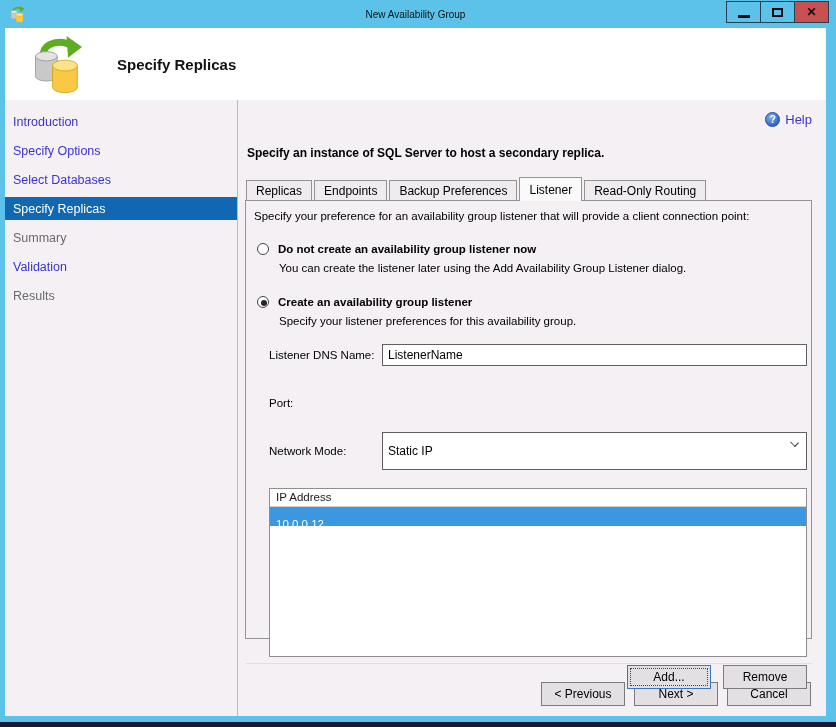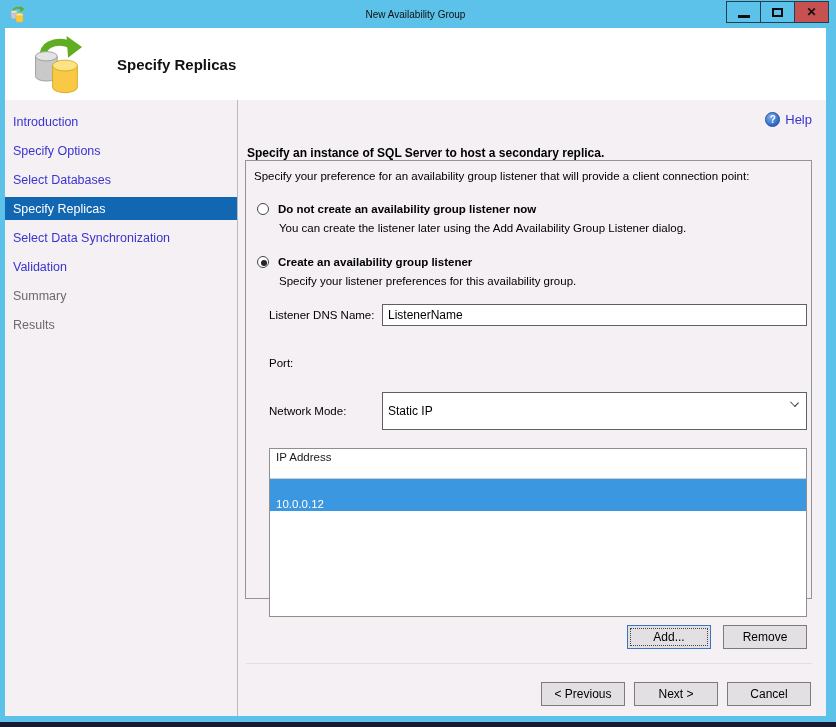--- a/index.html
+++ b/index.html
@@ -246,6 +246,13 @@
 
         <div class="main-heading">Specify an instance of SQL Server to host a secondary replica.</div>
 
+        <div class="tabs">
+          <div class="tab">Replicas</div>
+          <div class="tab">Endpoints</div>
+          <div class="tab">Backup Preferences</div>
+          <div class="tab active">Listener</div>
+          <div class="tab">Read-Only Routing</div>
+        </div>
 
         <div class="tab-panel">
 

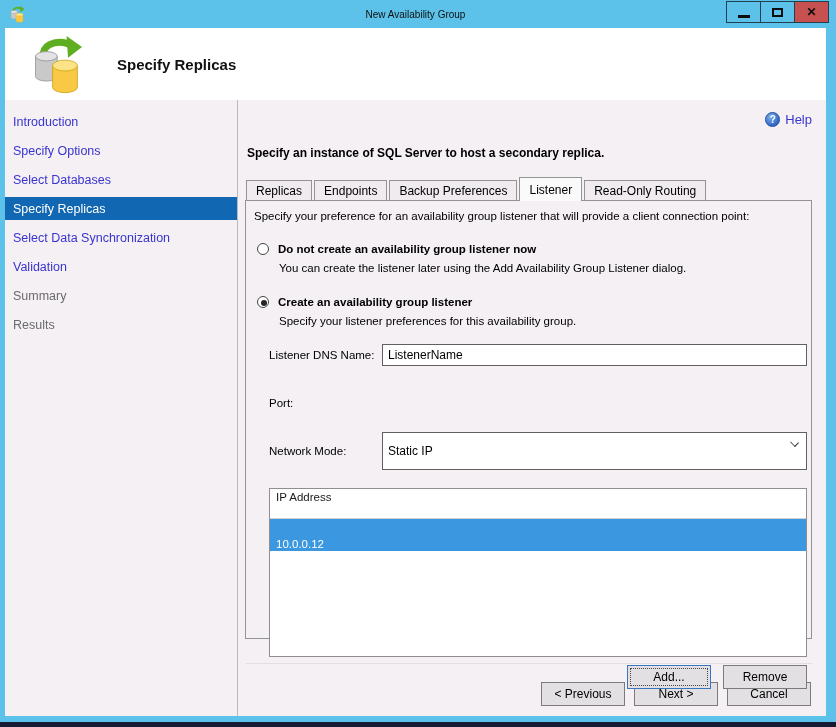--- a/index.html
+++ b/index.html
@@ -229,7 +229,6 @@
         <div class="side-item link">Specify Options</div>
         <div class="side-item link">Select Databases</div>
         <div class="side-item active">Specify Replicas</div>
-        <div class="side-item link">Select Data Synchronization</div>
         <div class="side-item link">Validation</div>
         <div class="side-item disabled">Summary</div>
         <div class="side-item disabled">Results</div>

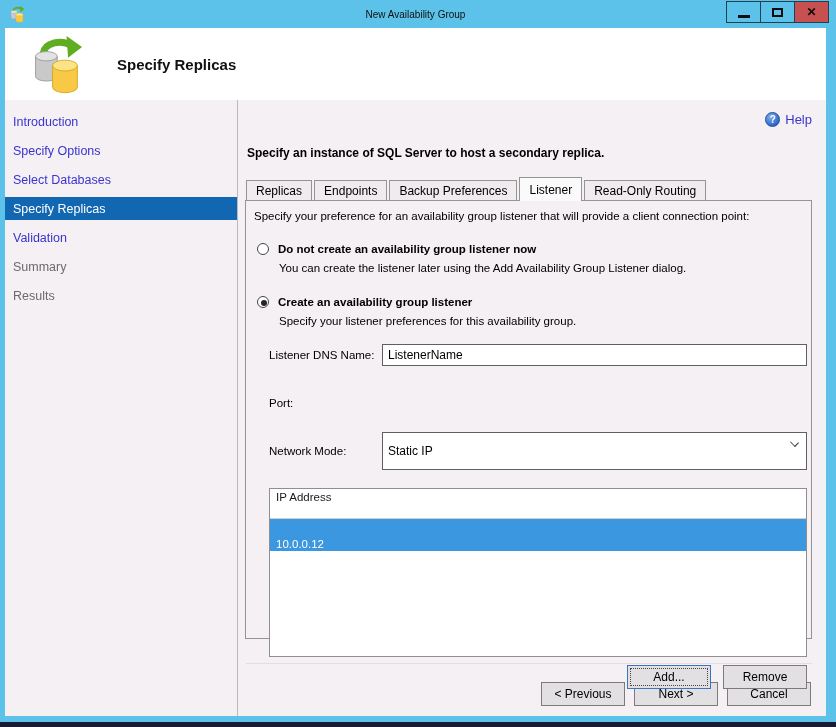--- a/index.html
+++ b/index.html
@@ -229,8 +229,8 @@
         <div class="side-item link">Specify Options</div>
         <div class="side-item link">Select Databases</div>
         <div class="side-item active">Specify Replicas</div>
+        <div class="side-item disabled">Summary</div>
         <div class="side-item link">Validation</div>
-        <div class="side-item disabled">Summary</div>
         <div class="side-item disabled">Results</div>
       </div>
 

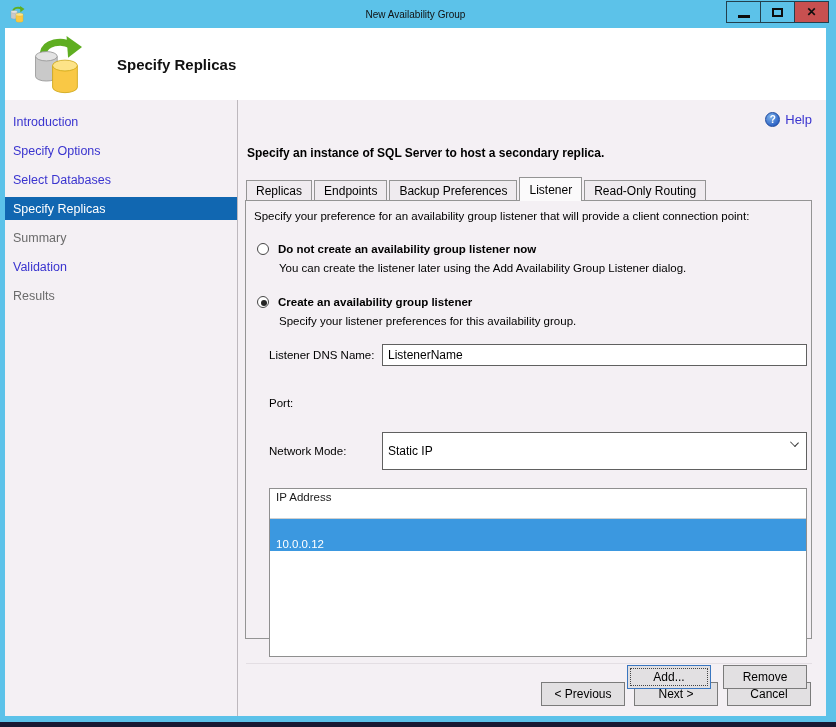--- a/index.html
+++ b/index.html
@@ -156,7 +156,7 @@
     overflow: hidden;
   }
   .ip-header {
-    height: 30px; line-height: 17px;
+    height: 18px; line-height: 17px;
     padding: 0 6px; font-size: 11.5px; color: #1a1a1a;
     background: #ffffff; border-bottom: 1px solid #cfcfcf;
     cursor: default;

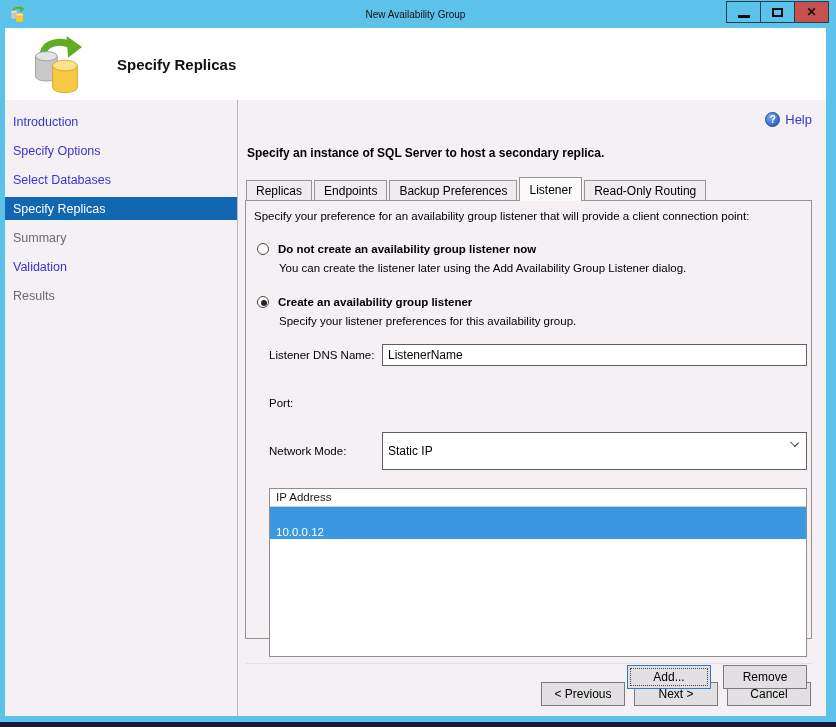--- a/index.html
+++ b/index.html
@@ -161,7 +161,7 @@
     background: #ffffff; border-bottom: 1px solid #cfcfcf;
     cursor: default;
   }
-  .ip-row { height: 19px; line-height: 19px; padding: 16px 6px; font-size: 11.5px; cursor: pointer; }
+  .ip-row { height: 19px; line-height: 19px; padding: 8px 6px; font-size: 11.5px; cursor: pointer; }
   .ip-row.selected { background: #3b98e0; color: #ffffff; }
 
   .panel-buttons { display: flex; justify-content: flex-end; gap: 12px; margin-top: 8px; flex: none; }

